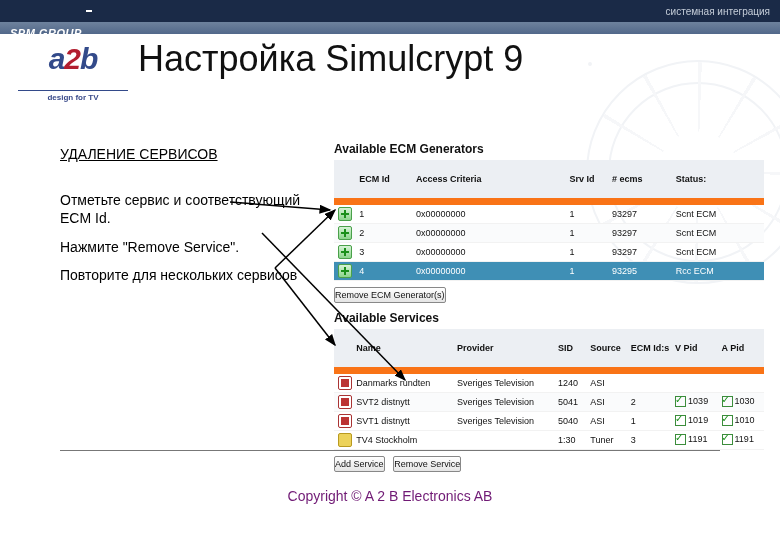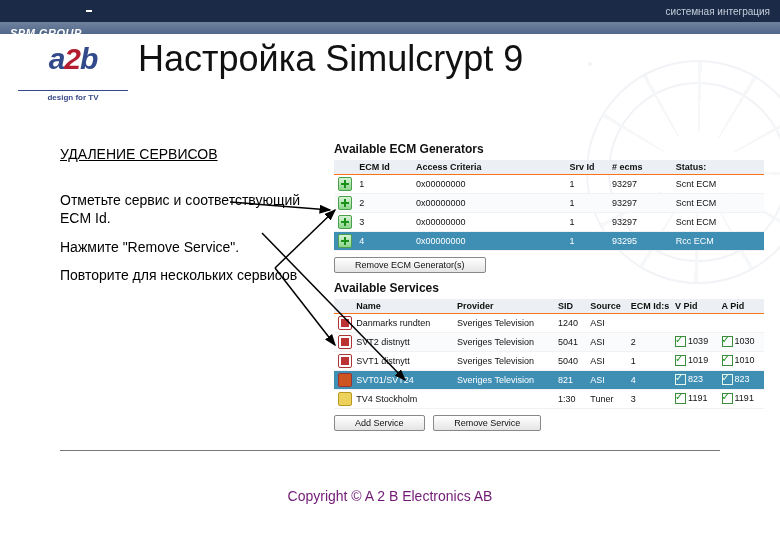--- a/index.html
+++ b/index.html
@@ -157,8 +157,8 @@
     text-align: left;
     font-weight: bold;
     background: #eceff3;
-    padding: 2px 4px;
-    border-bottom: 1px solid #f97316;
+    padding: 14px 4px;
+    border-bottom: 7px solid #f97316;
     white-space: nowrap;
     overflow: hidden;
   }

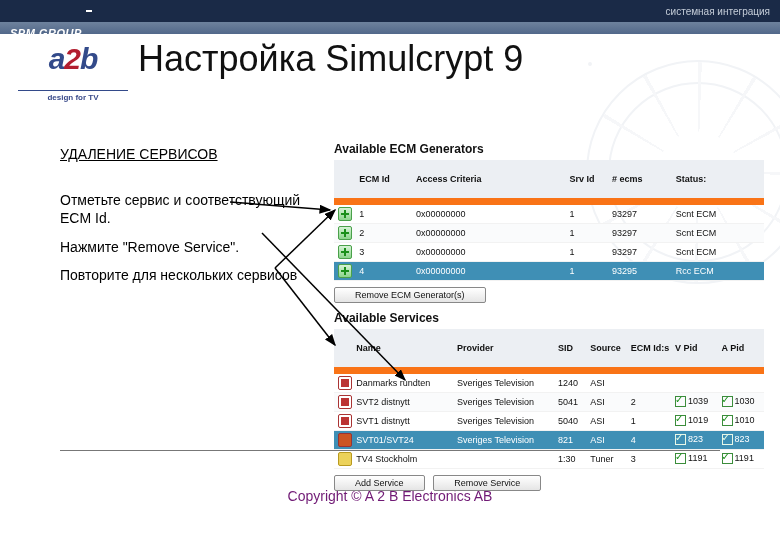--- a/index.html
+++ b/index.html
@@ -242,7 +242,7 @@
   .btnrow { margin: 6px 0 8px; }
   .uibtn {
     display: inline-block;
-    padding: 2px 20px;
+    padding: 2px 0;
     font-size: 9px;
     font-family: Verdana, Arial, sans-serif;
     background: linear-gradient(#fff,#e5e5e5);

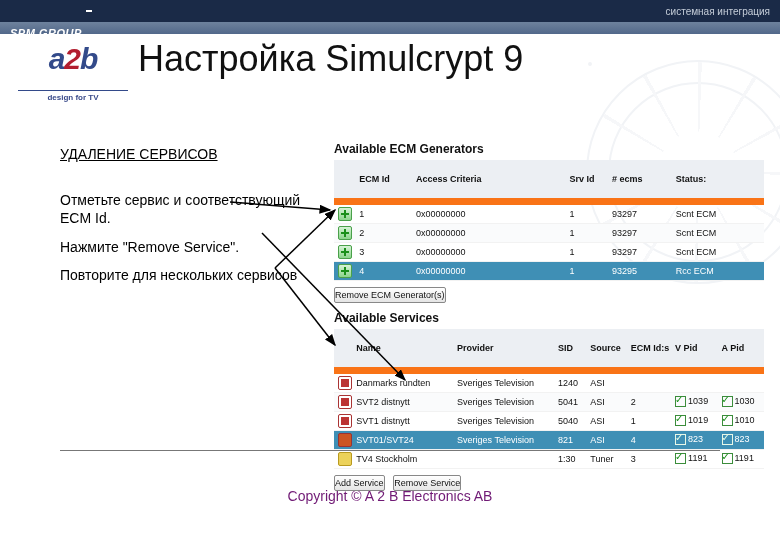--- a/index.html
+++ b/index.html
@@ -426,16 +426,6 @@
             <td><span class="check"><span class="box"></span>1019</span></td>
             <td><span class="check"><span class="box"></span>1010</span></td>
           </tr>
-          <tr class="sel">
-            <td><span class="sel-icon"></span></td>
-            <td>SVT01/SVT24</td>
-            <td>Sveriges Television</td>
-            <td>821</td>
-            <td>ASI</td>
-            <td>4</td>
-            <td><span class="check"><span class="box"></span>823</span></td>
-            <td><span class="check"><span class="box"></span>823</span></td>
-          </tr>
           <tr>
             <td><span class="vid-icon"></span></td>
             <td>TV4 Stockholm</td>

